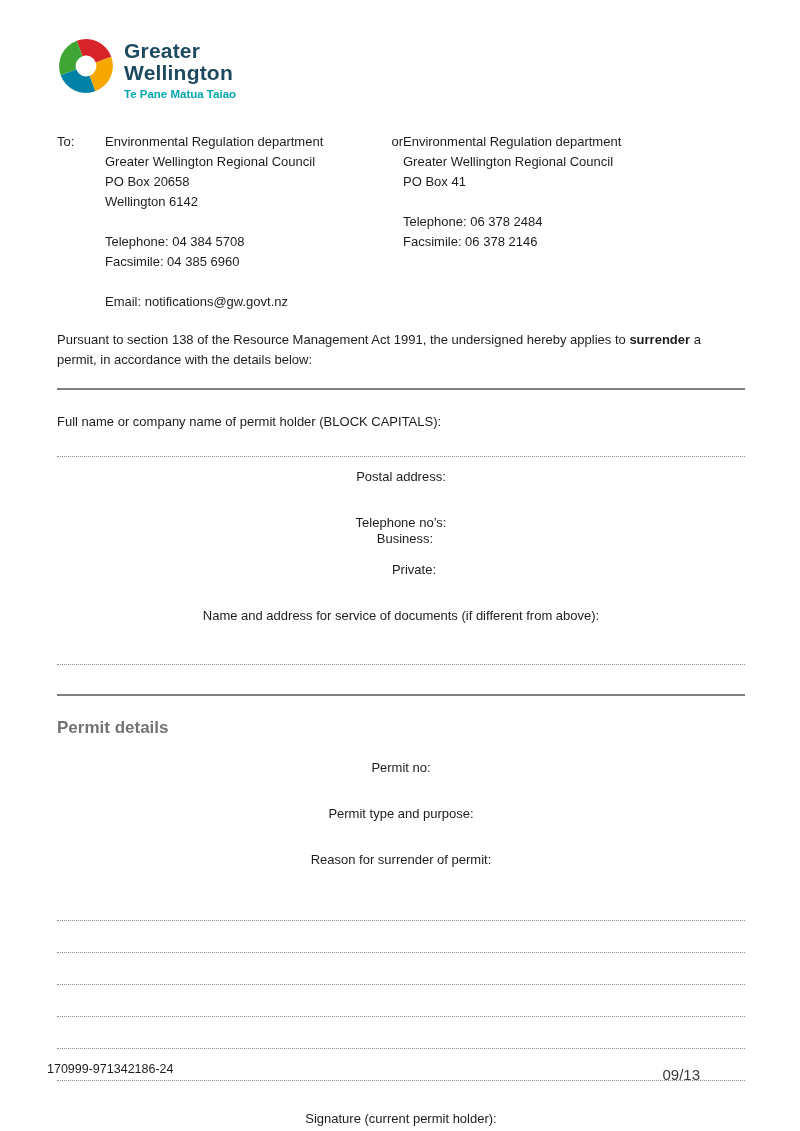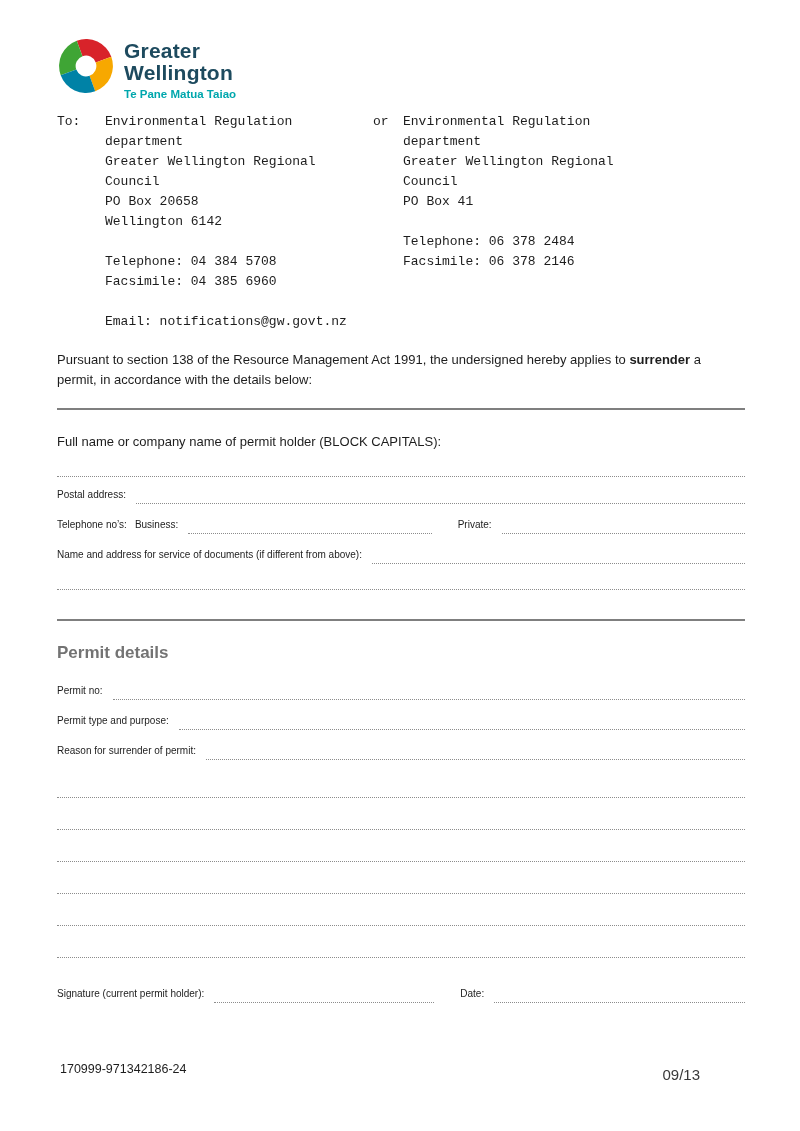--- a/index.html
+++ b/index.html
@@ -25,7 +25,7 @@
   h2.section-title { font-size: 17px; font-weight: bold; color: #737373; margin: 22px 0 0 0; }
 
   
-  .to-block { display: flex; margin-top: 12px; font-size: 13px; line-height: 20px; font-family: Liberation Mono, monospace; }
+  .to-block { display: flex; margin-top: 32px; font-size: 13px; line-height: 20px; }
   .to-label { width: 48px; flex: 0 0 auto; }
   .addr-col { width: 268px; flex: 0 0 auto; }
   .or-sep { width: 30px; flex: 0 0 auto; text-align: left; }

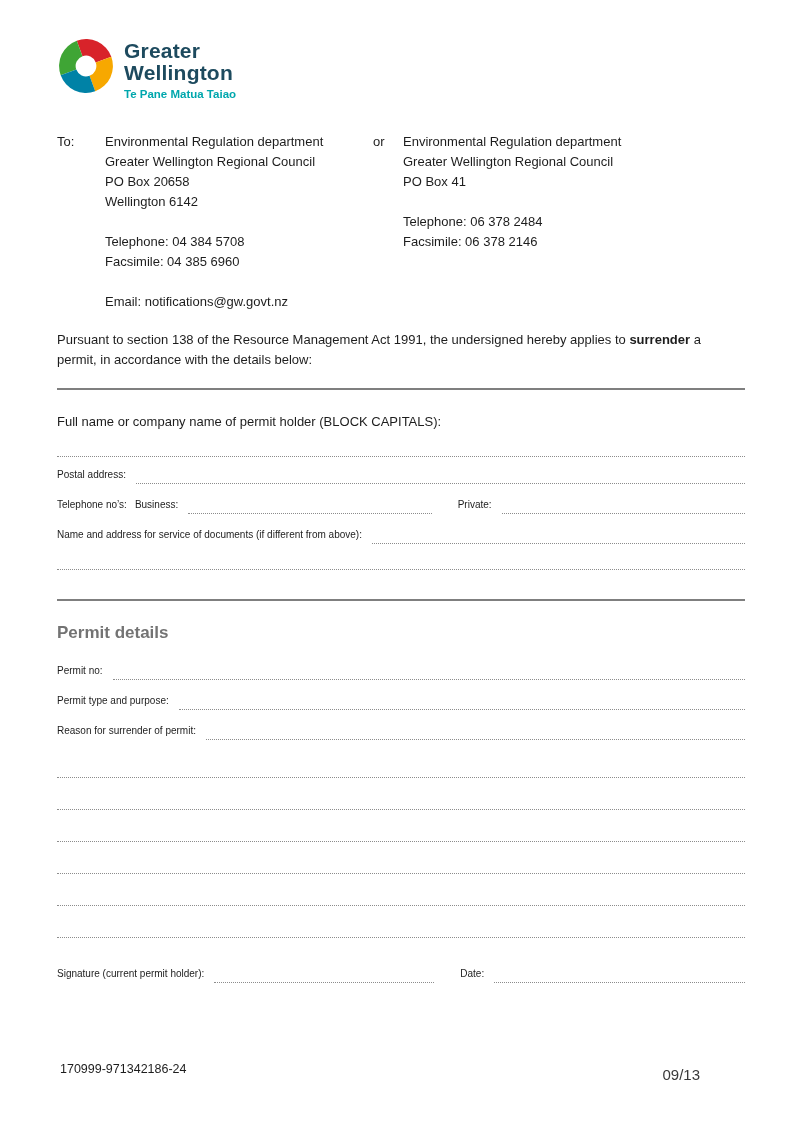--- a/index.html
+++ b/index.html
@@ -28,7 +28,7 @@
   .to-block { display: flex; margin-top: 32px; font-size: 13px; line-height: 20px; }
   .to-label { width: 48px; flex: 0 0 auto; }
   .addr-col { width: 268px; flex: 0 0 auto; }
-  .or-sep { width: 30px; flex: 0 0 auto; text-align: left; }
+  .or-sep { width: 30px; flex: 0 0 auto; text-align: right; }
   .addr-col .gap { height: 20px; }
 
   

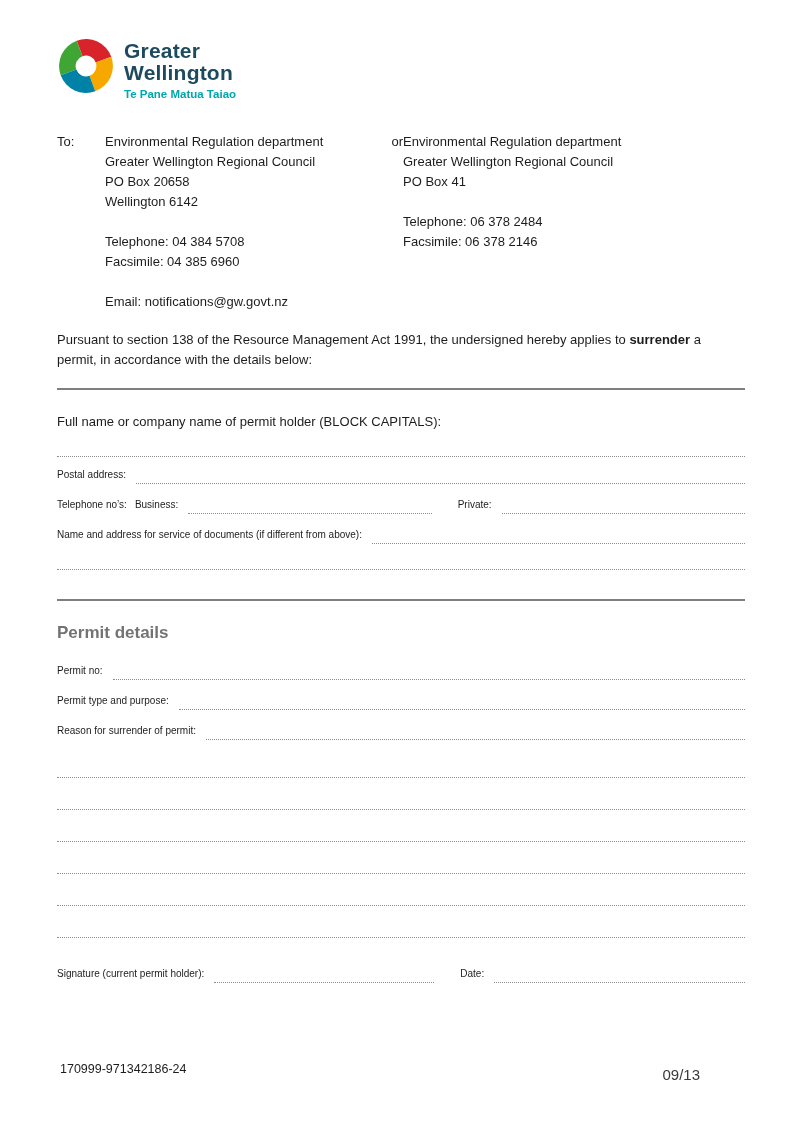--- a/index.html
+++ b/index.html
@@ -39,7 +39,7 @@
   .rule-2 { margin-top: 29px; }
   .line-full { height: 0; border-bottom: 1px dotted #8c8c8c; margin-top: 27px; }
   .field-label { font-size: 13px; margin-top: 24px; }
-  .row { display: flex; align-items: flex-start; font-size: 10px; margin-top: 15px; }
+  .row { display: flex; align-items: center; font-size: 13px; margin-top: 15px; flex-direction: column; }
   .row .label { white-space: nowrap; flex: 0 0 auto; padding-bottom: 1px; }
   .fill { flex: 1 1 auto; border-bottom: 1px dotted #8c8c8c; margin-left: 10px; height: 15px; }
   .fill.fixed-220 { flex: 0 0 auto; width: 220px; }

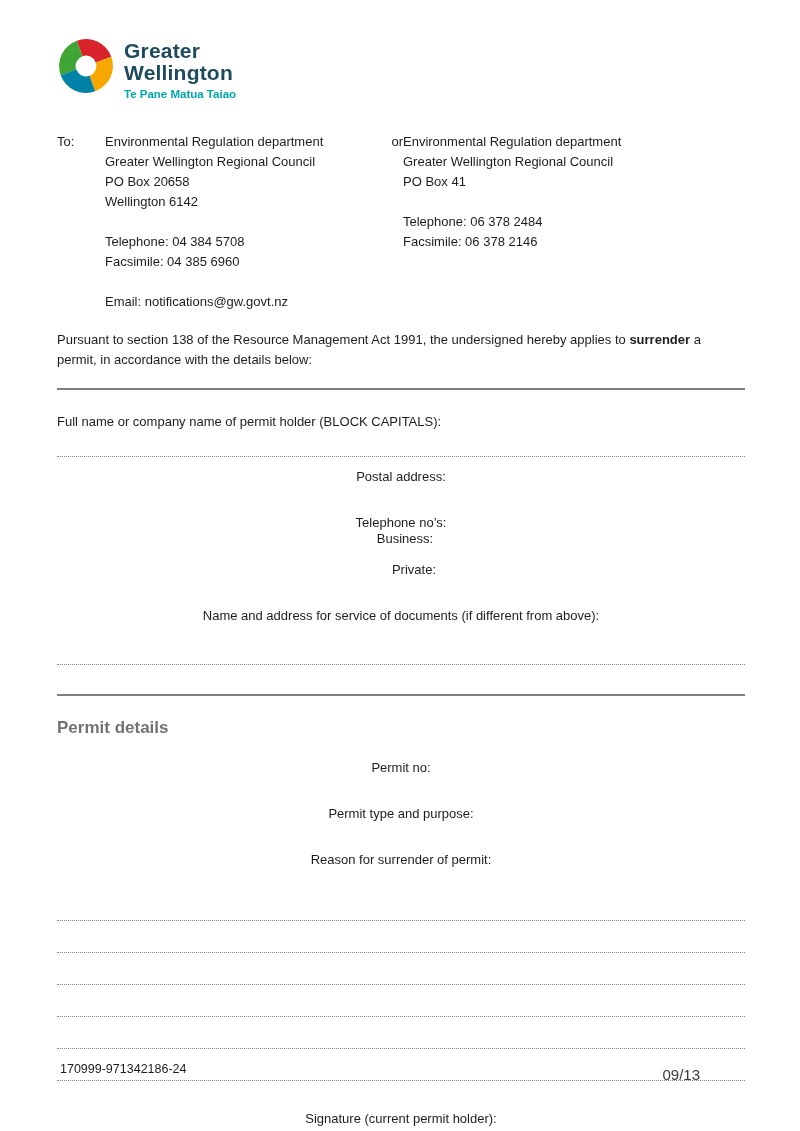--- a/index.html
+++ b/index.html
@@ -50,7 +50,7 @@
   .sig-row { margin-top: 30px; }
 
   
-  .doc-number { position: absolute; left: 60px; top: 1062px; font-size: 12.5px; color: #1d1d1d; }
+  .doc-number { position: absolute; left: 47px; top: 1062px; font-size: 12.5px; color: #1d1d1d; }
   .doc-version { position: absolute; right: 100px; top: 1066px; font-size: 15px; color: #3a3a3a; }
 </style>
 </head>

